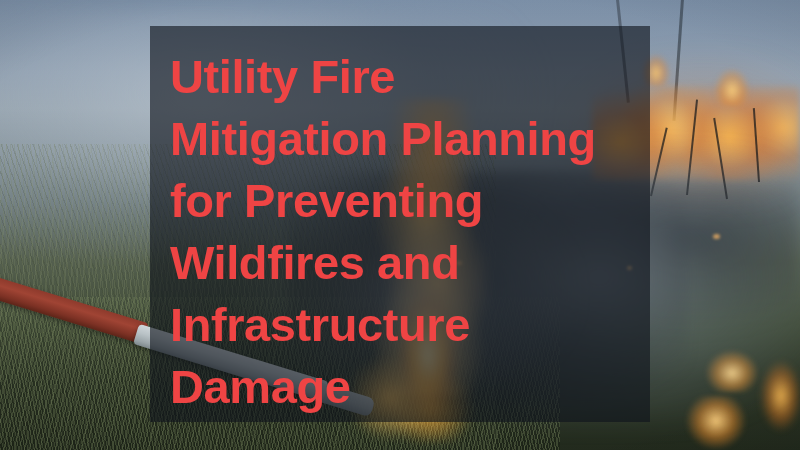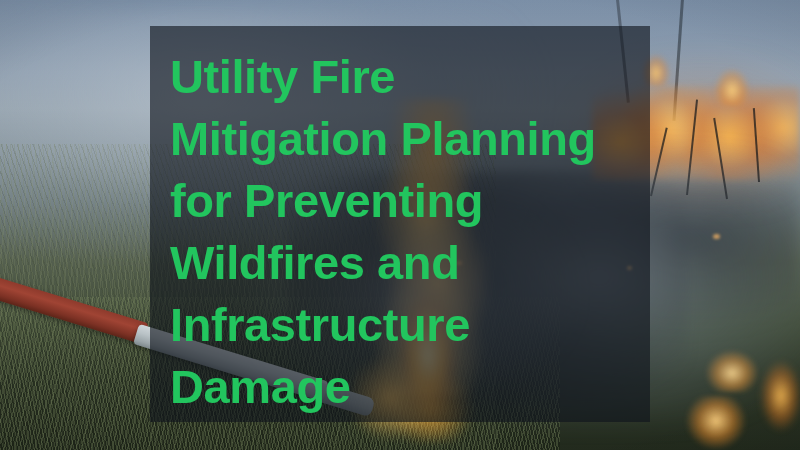--- a/index.html
+++ b/index.html
@@ -292,7 +292,7 @@
   </div>
 
   <div id="title-overlay" style="background: rgba(14, 20, 28, 0.62);">
-    <h1 id="title-text" style="color: #22c55e;">Utility Fire
+    <h1 id="title-text" style="color: #ef4444;">Utility Fire
 Mitigation Planning
 for Preventing
 Wildfires and

